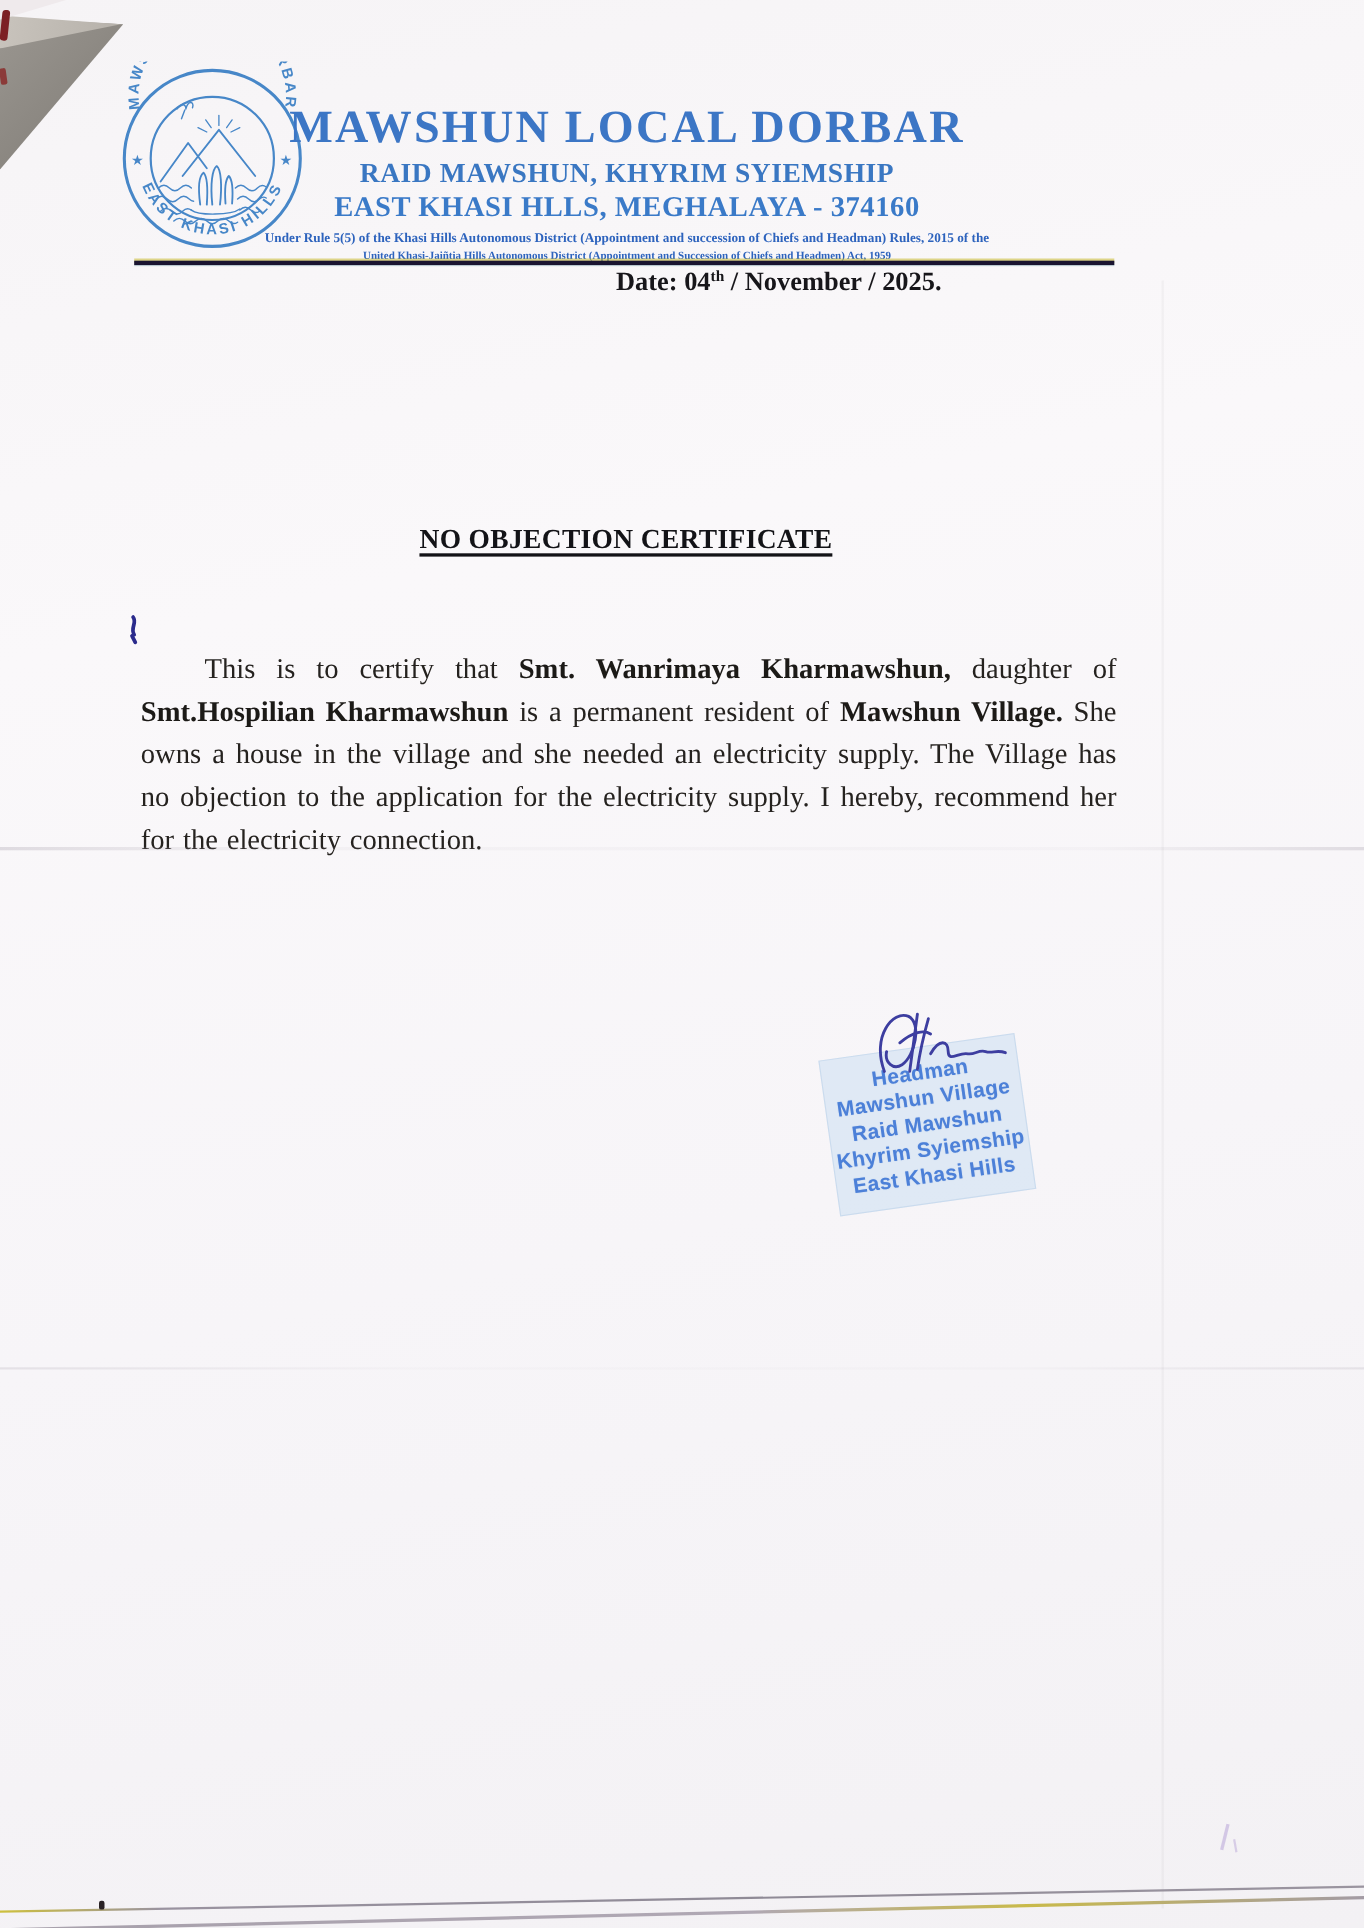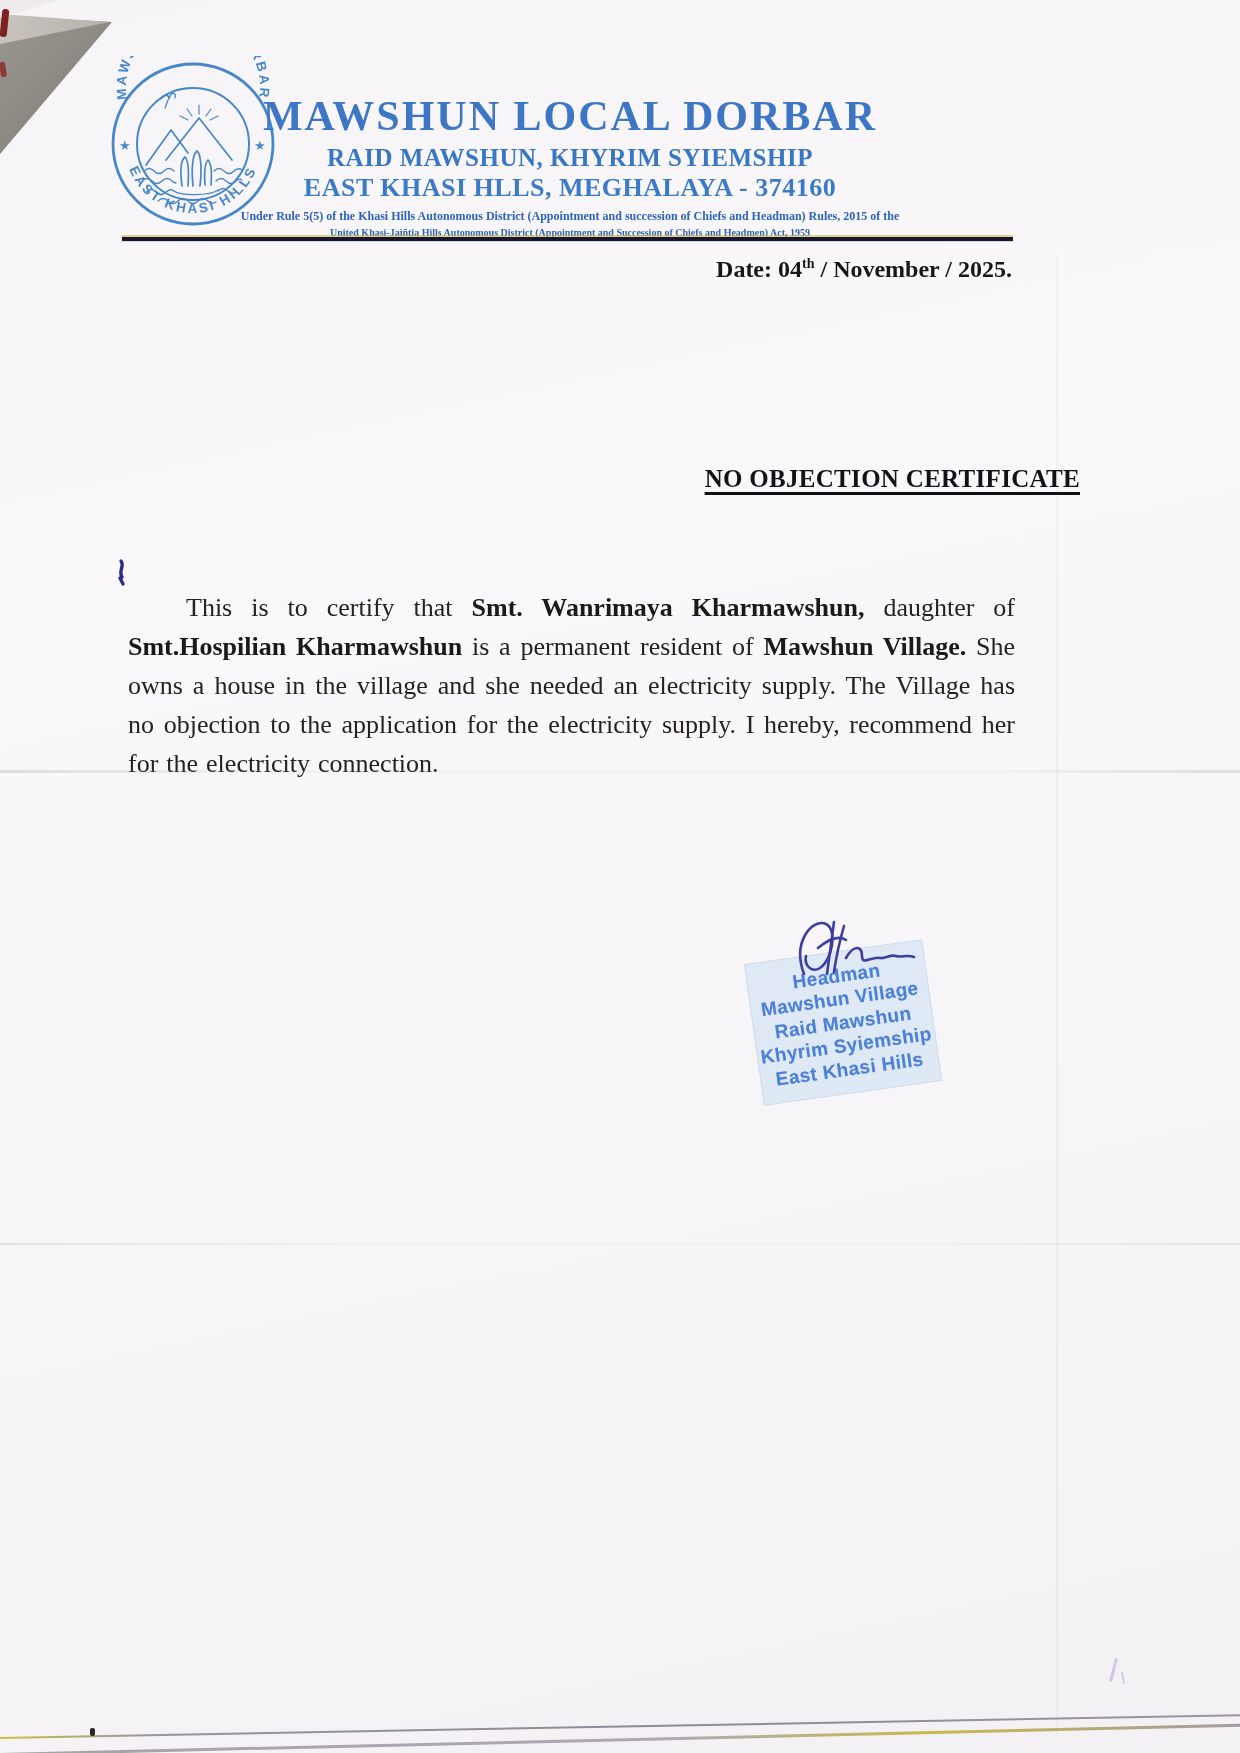--- a/index.html
+++ b/index.html
@@ -30,7 +30,7 @@
   .divider{position:absolute;left:122px;top:237px;width:891px;height:4px;background:#1a1430;
     box-shadow:0 -2px 0 rgba(200,185,45,.55), 0 1px 0 rgba(70,140,150,.25);}
   
-  .dateline{position:absolute;left:560px;top:256px;width:452px;text-align:right;
+  .dateline{position:absolute;left:560px;top:244px;width:452px;text-align:left;
     font-size:24px;font-weight:bold;color:#17161a;}
   .dateline sup{font-size:14px;vertical-align:super;line-height:0;}
   

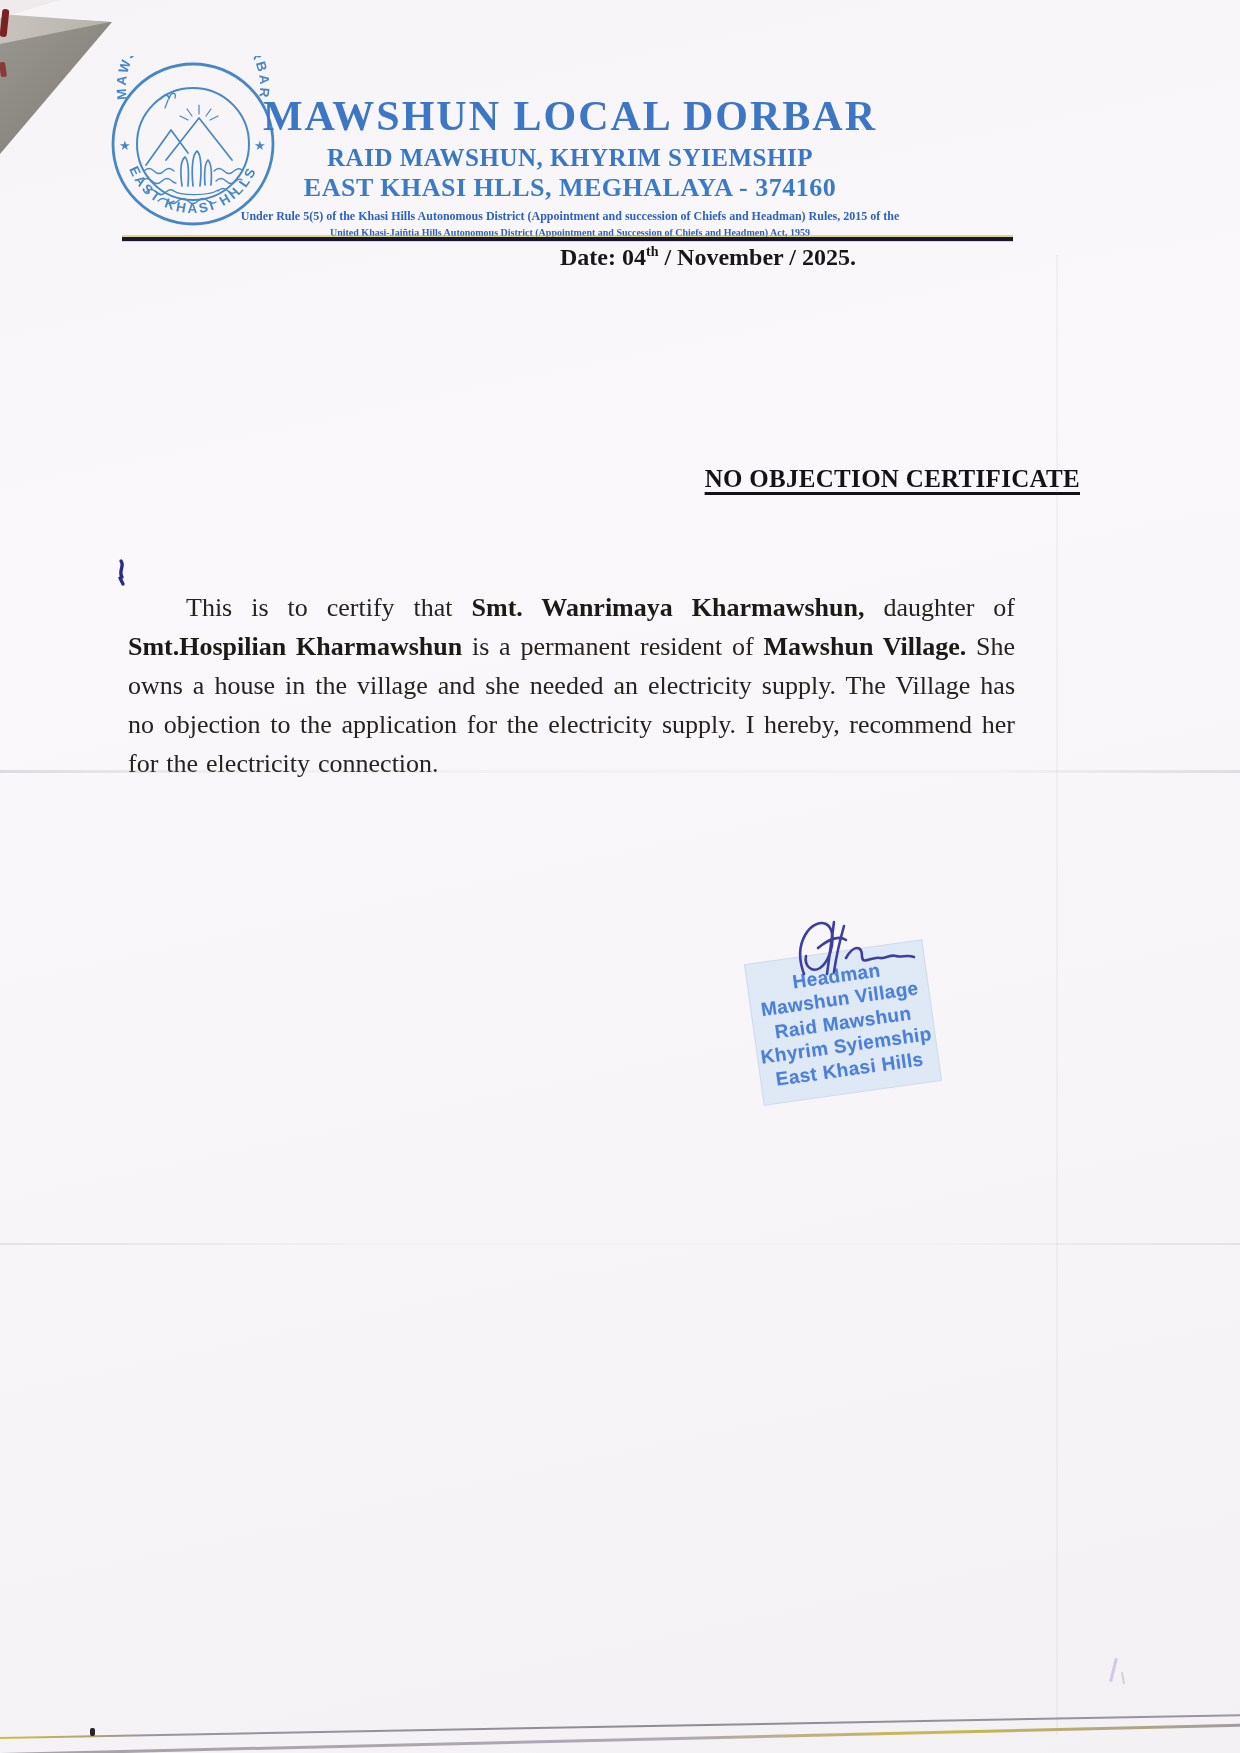--- a/index.html
+++ b/index.html
@@ -34,7 +34,7 @@
     font-size:24px;font-weight:bold;color:#17161a;}
   .dateline sup{font-size:14px;vertical-align:super;line-height:0;}
   
-  .noc-title{position:absolute;left:0;top:465px;width:1080px;text-align:right;}
+  .noc-title{position:absolute;left:0;top:477px;width:1080px;text-align:center;padding-left:29px;}
   .noc-title span{font-size:25px;font-weight:bold;color:#131317;letter-spacing:.3px;
     text-decoration:underline;text-decoration-thickness:2.5px;text-underline-offset:5px;}
   

